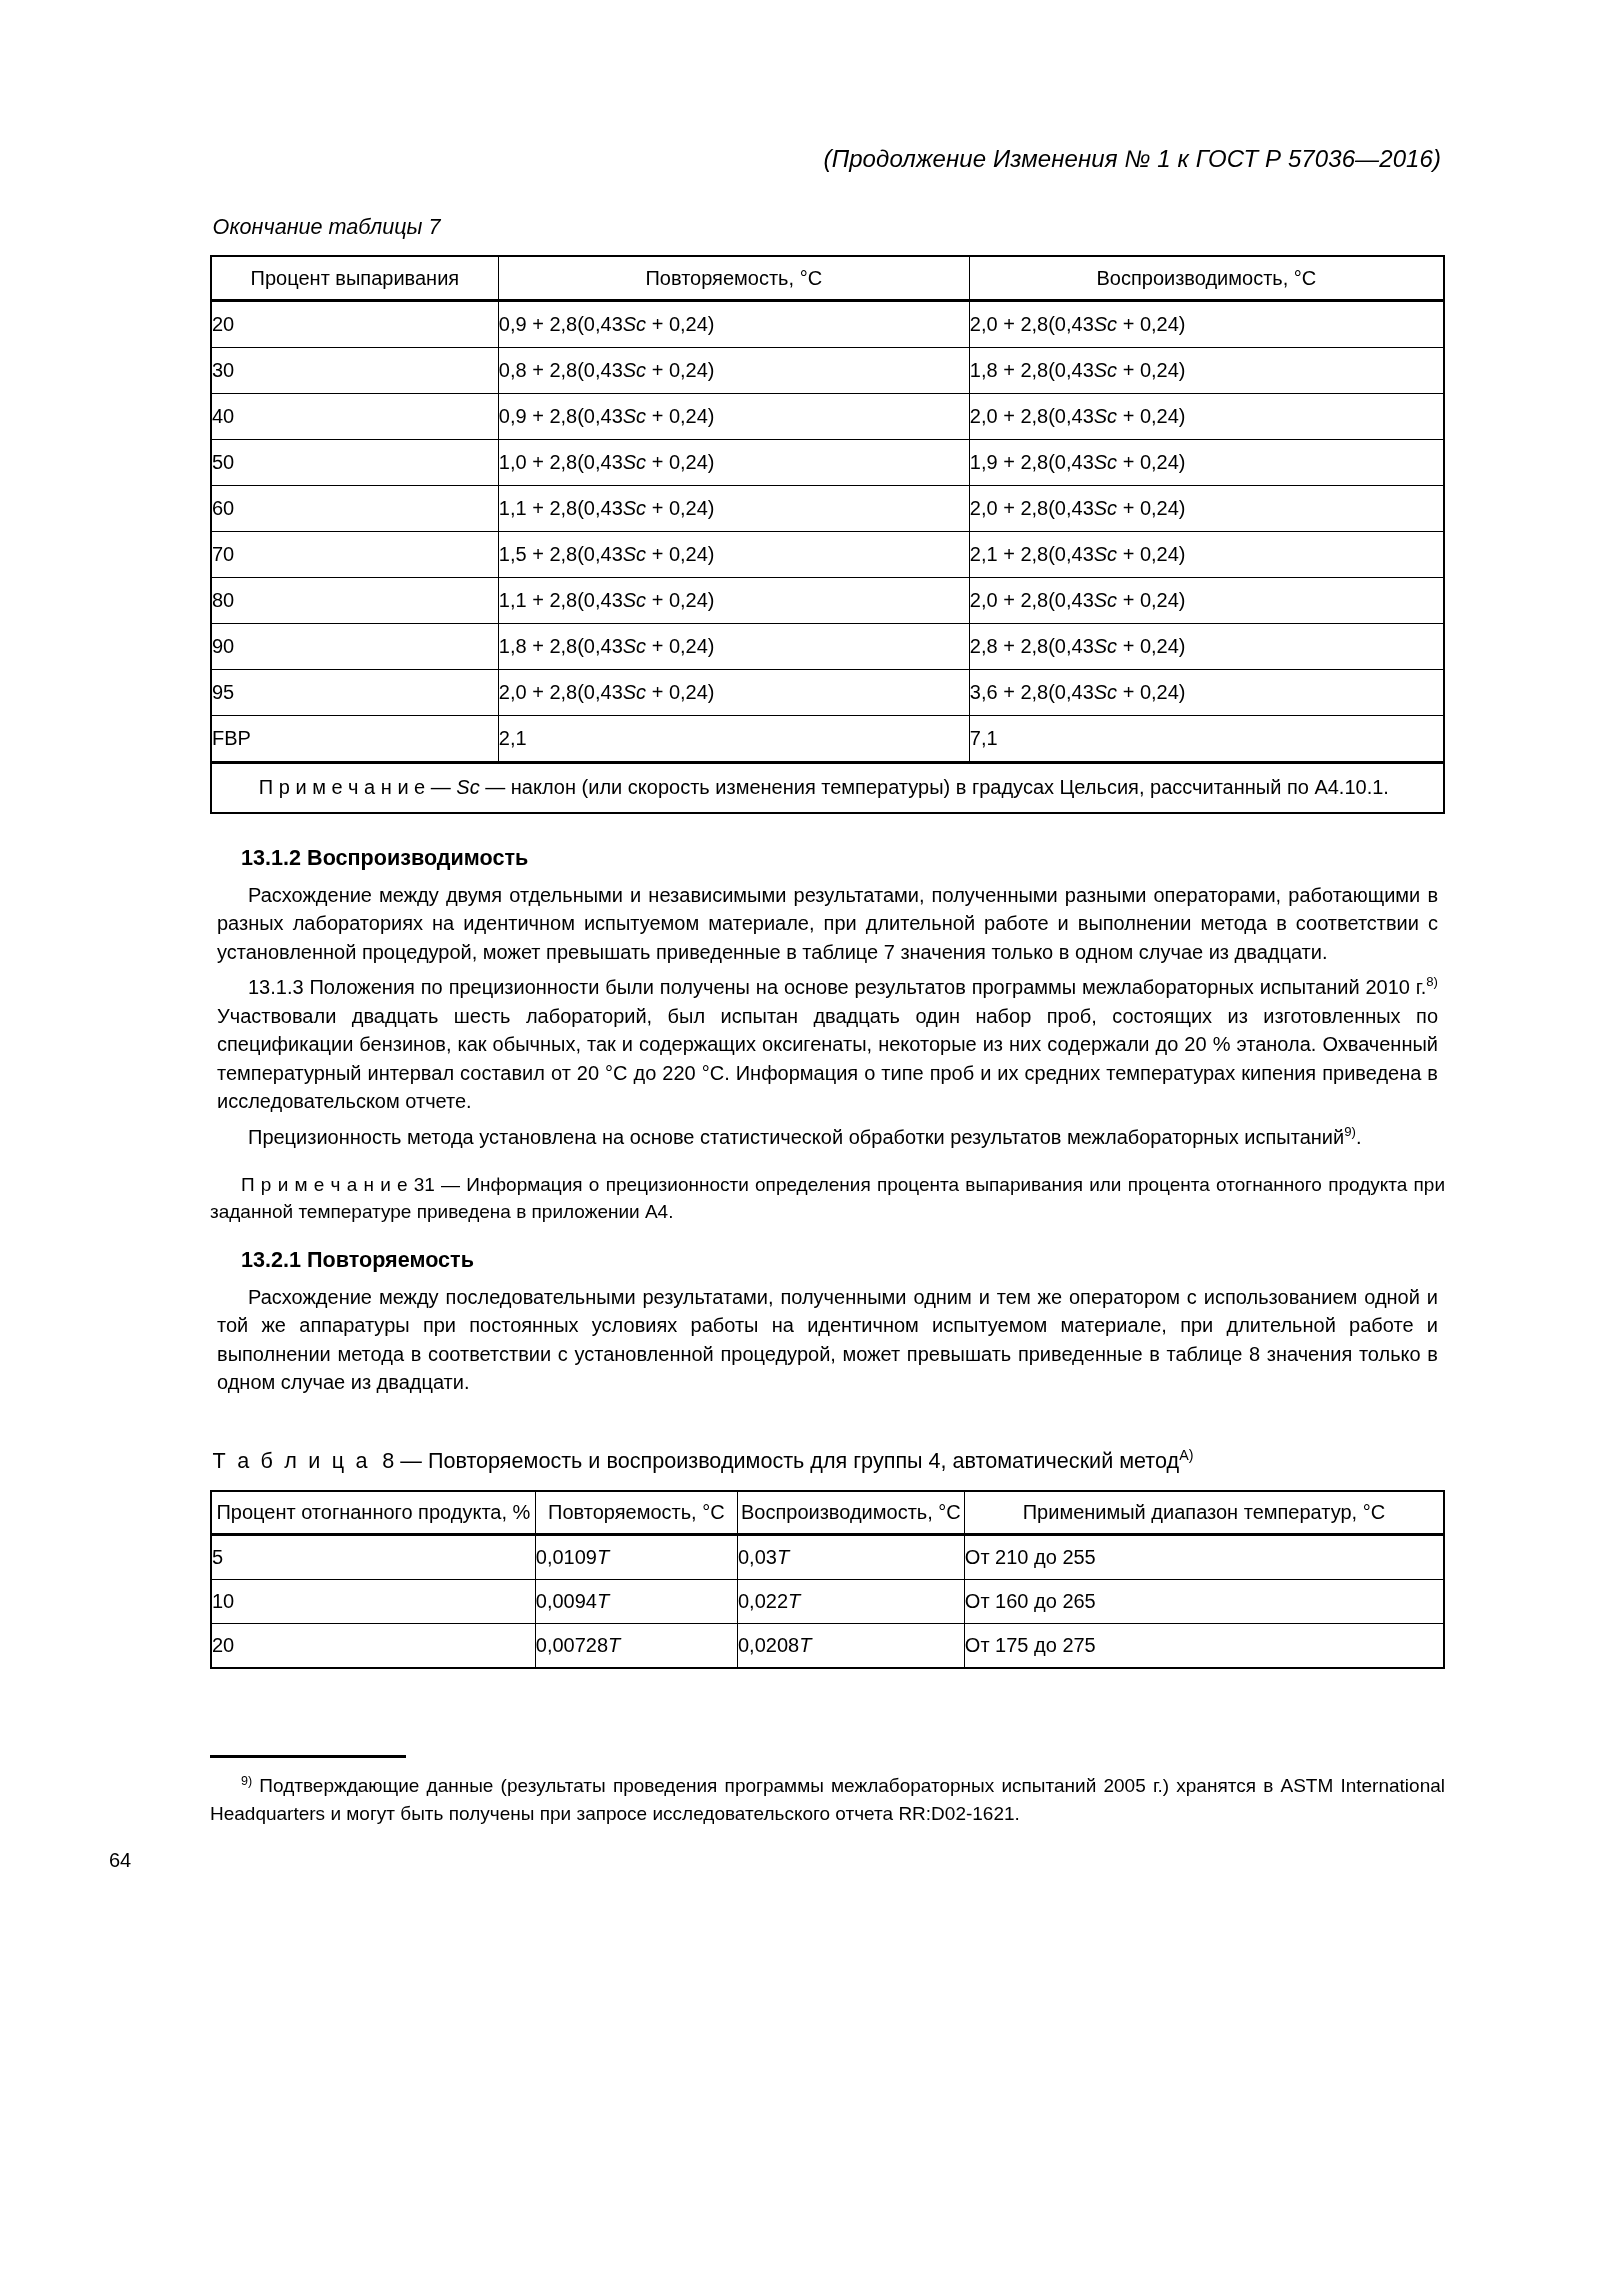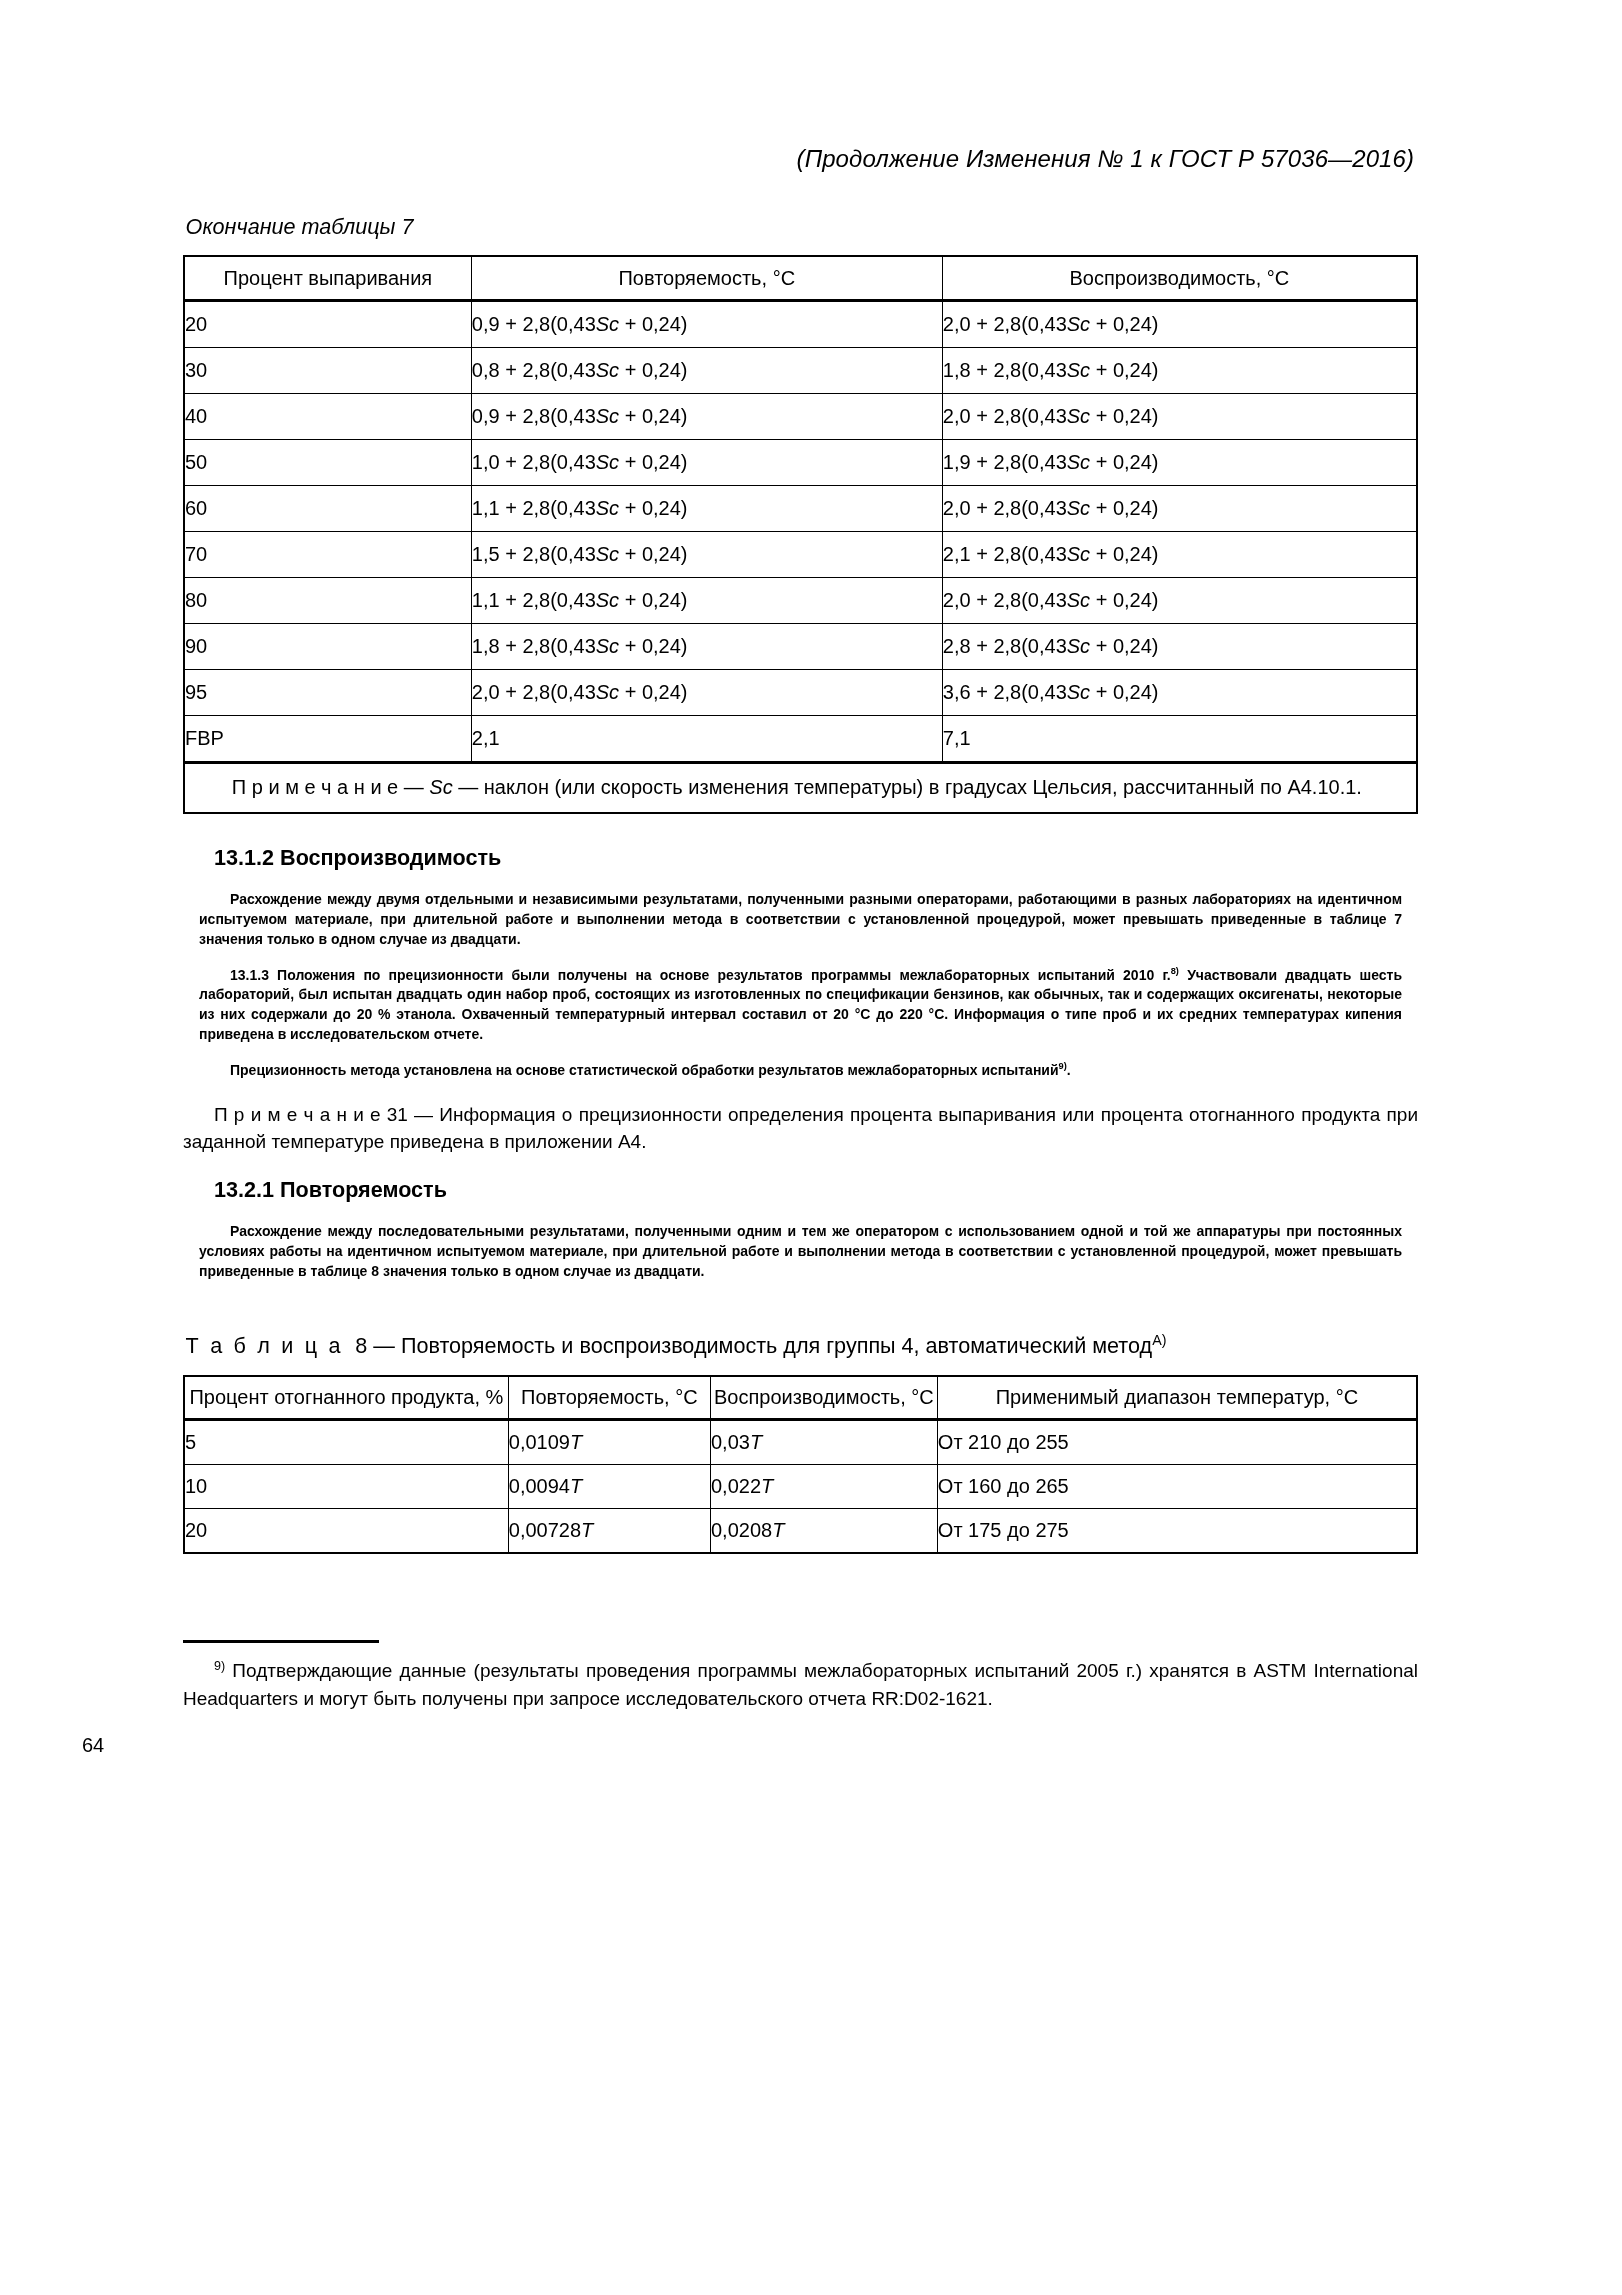--- a/index.html
+++ b/index.html
@@ -22,7 +22,7 @@
   }
   .content {
     position: absolute;
-    left: 183px;
+    left: 210px;
     top: 0;
     width: 1235px;
   }

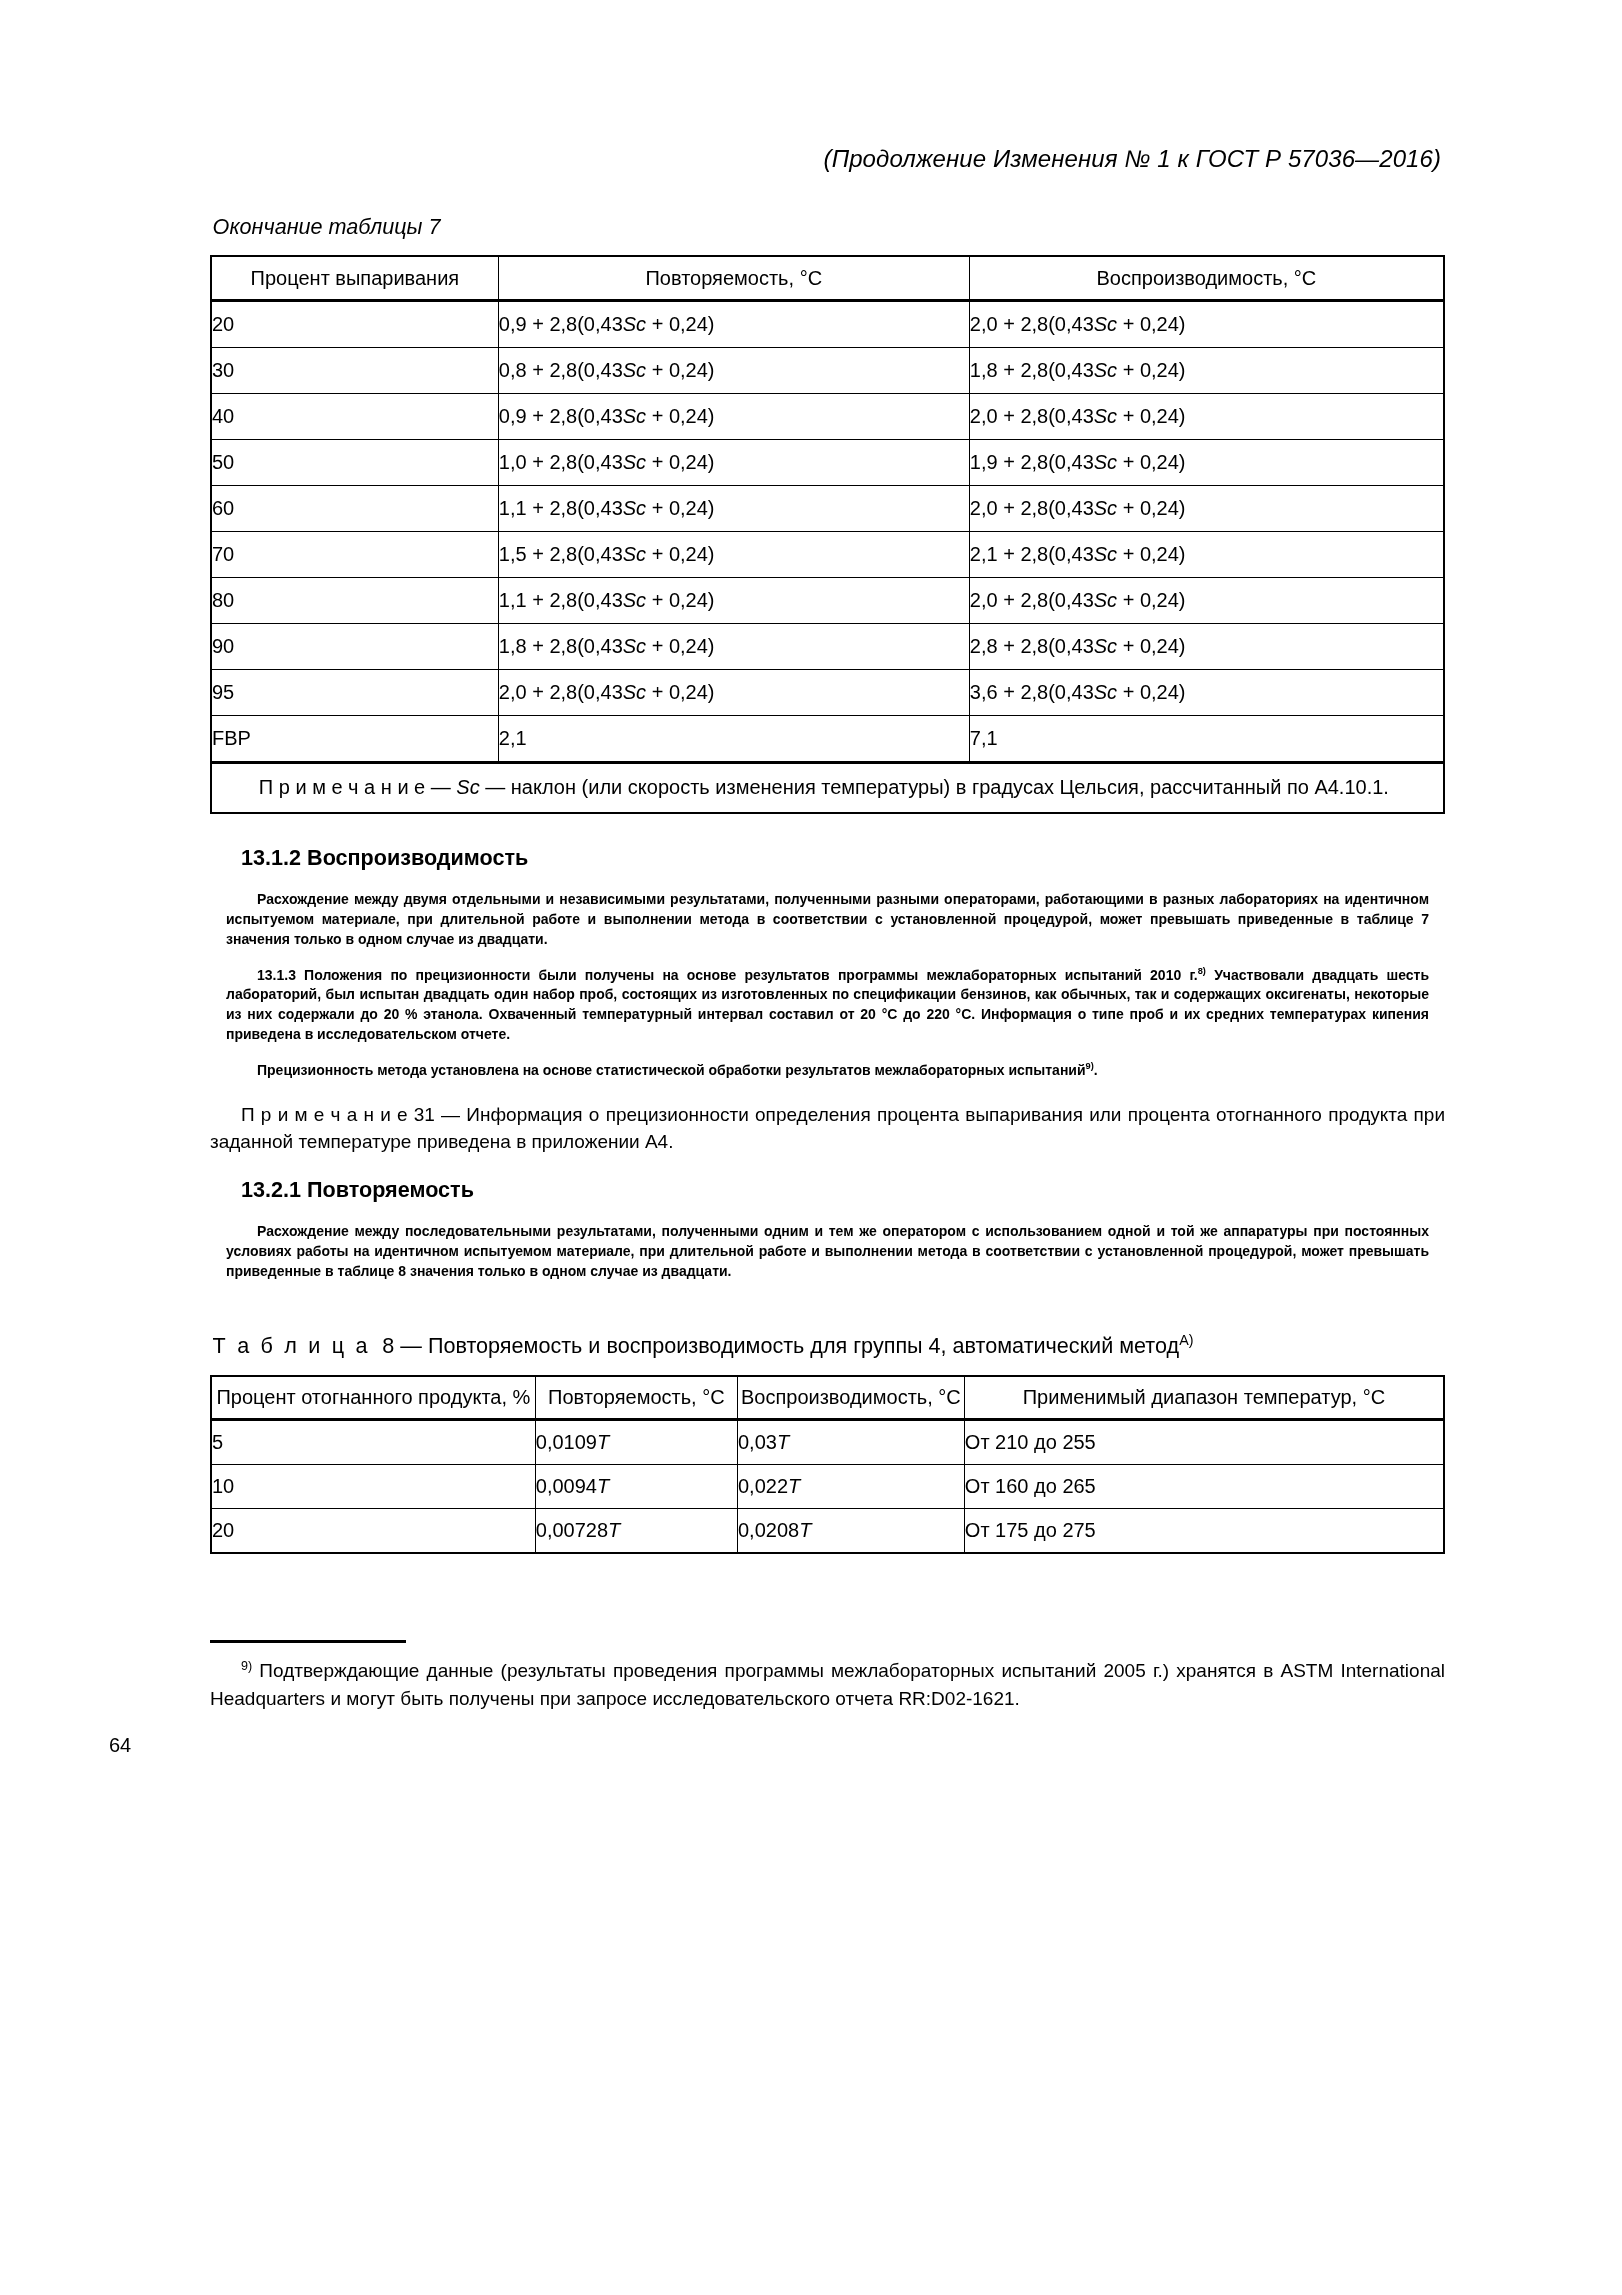--- a/index.html
+++ b/index.html
@@ -108,14 +108,13 @@
     text-indent: 31px;
   }
   p.body {
-    font-size: 14px;
-    margin: 16px;
+    font-size: 20px;
+    margin: 7px;
     padding: 0;
     line-height: 1.425;
     text-align: justify;
     text-indent: 31px;
     hyphens: manual;
-    font-weight: bold;
   }
 
   p.note31 {

